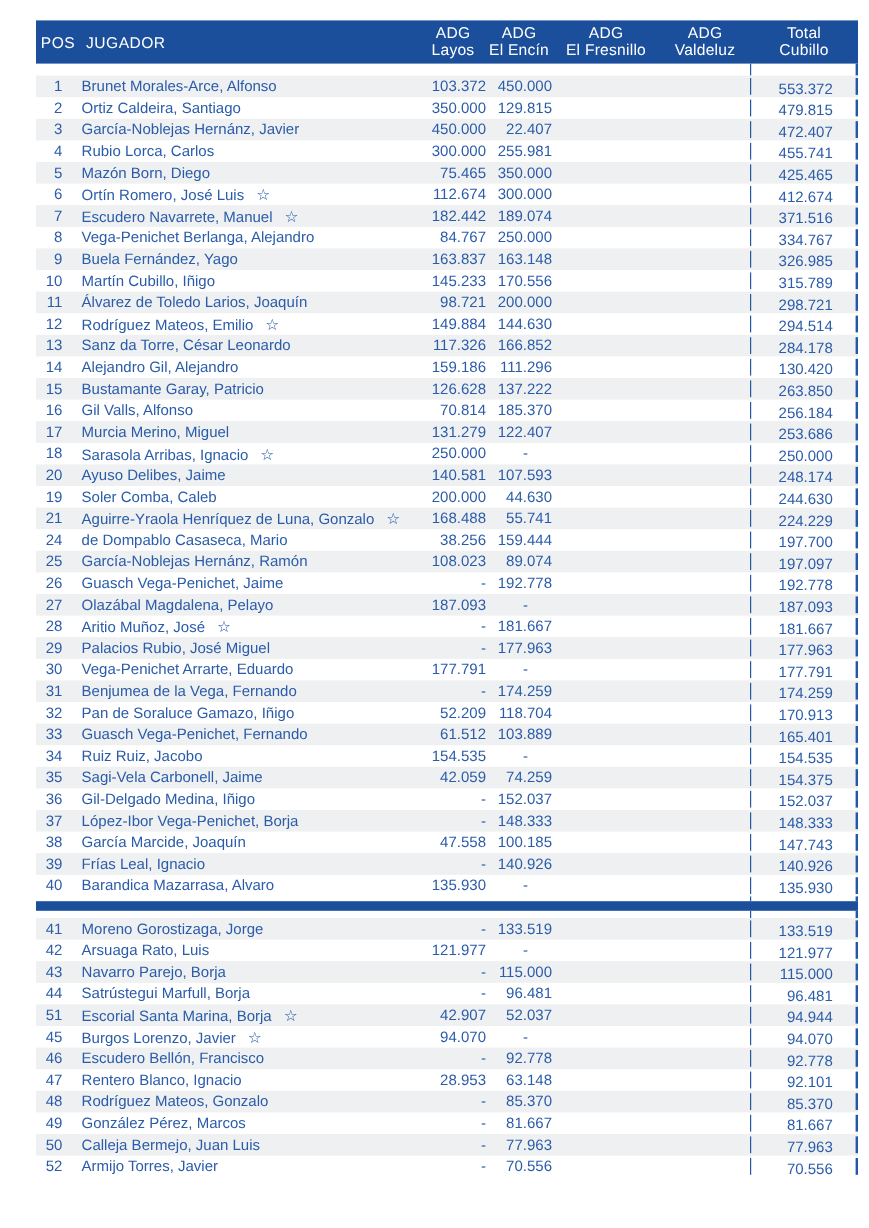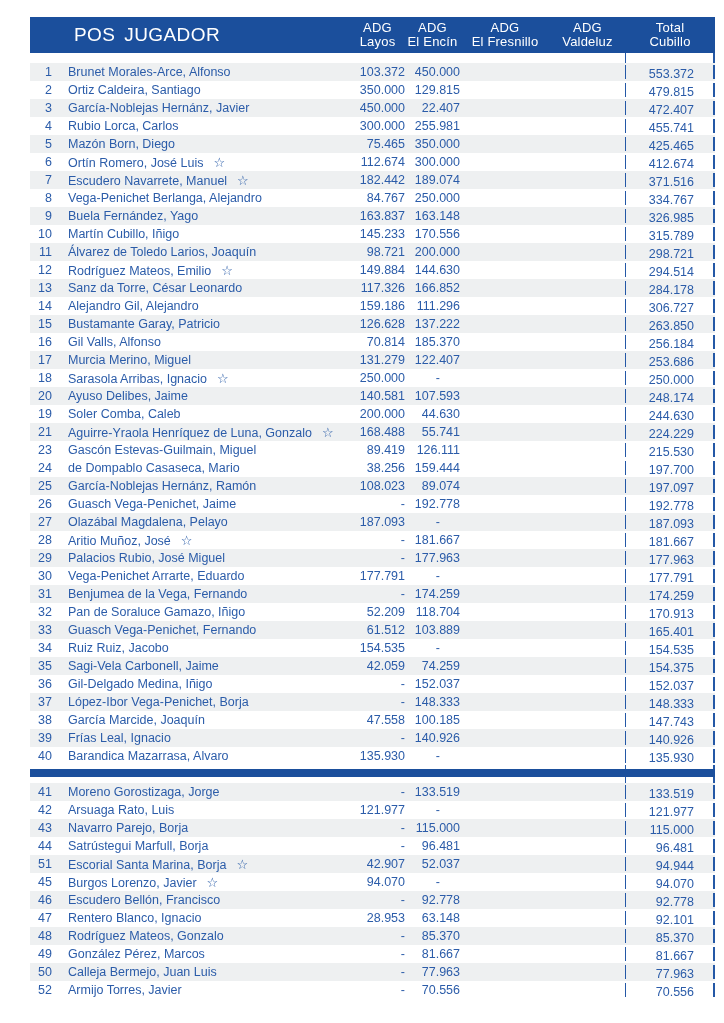--- a/index.html
+++ b/index.html
@@ -30,8 +30,8 @@
   .h-left{
     grid-column:1 / span 2;
     display:flex;gap:9px;
-    padding-left:24px;
-    font-size:19px;letter-spacing:.4px;margin-left:20px;
+    padding-left:4px;
+    font-size:13px;letter-spacing:.4px;
   }
   .h-col{
     text-align:center;

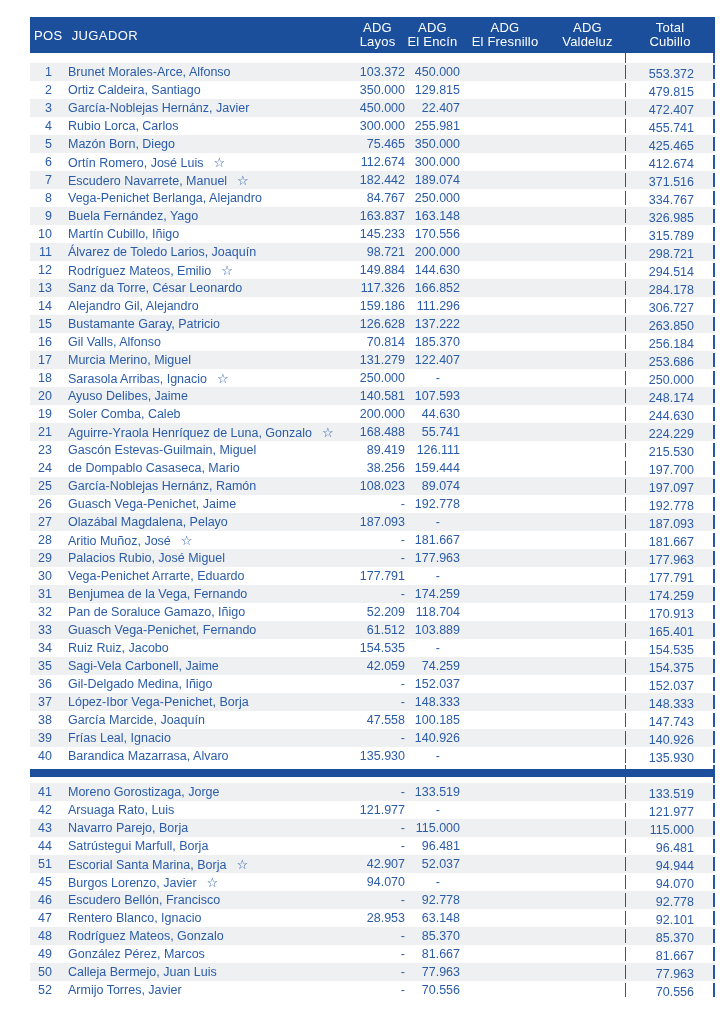--- a/index.html
+++ b/index.html
@@ -232,7 +232,7 @@
         <span class="c-num c-encin">111.296</span>
         <span class="c-num c-fres"></span>
         <span class="c-num c-vald"></span>
-        <span class="c-num c-total">306.727</span>
+        <span class="c-num c-total">130.420</span>
       </div>
       <div class="row stripe">
         <span class="c-pos">15</span>

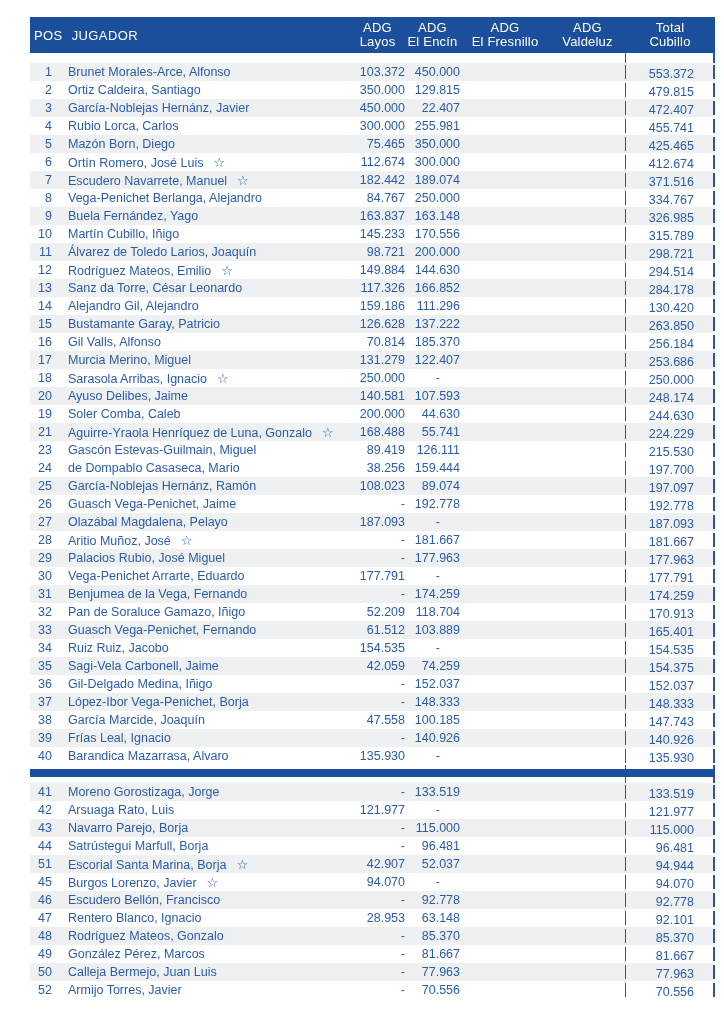--- a/index.html
+++ b/index.html
@@ -298,15 +298,6 @@
         <span class="c-num c-total">224.229</span>
       </div>
       <div class="row">
-        <span class="c-pos">23</span>
-        <span class="c-name">Gascón Estevas-Guilmain, Miguel</span>
-        <span class="c-num c-layos">89.419</span>
-        <span class="c-num c-encin">126.111</span>
-        <span class="c-num c-fres"></span>
-        <span class="c-num c-vald"></span>
-        <span class="c-num c-total">215.530</span>
-      </div>
-      <div class="row">
         <span class="c-pos">24</span>
         <span class="c-name">de Dompablo Casaseca, Mario</span>
         <span class="c-num c-layos">38.256</span>

